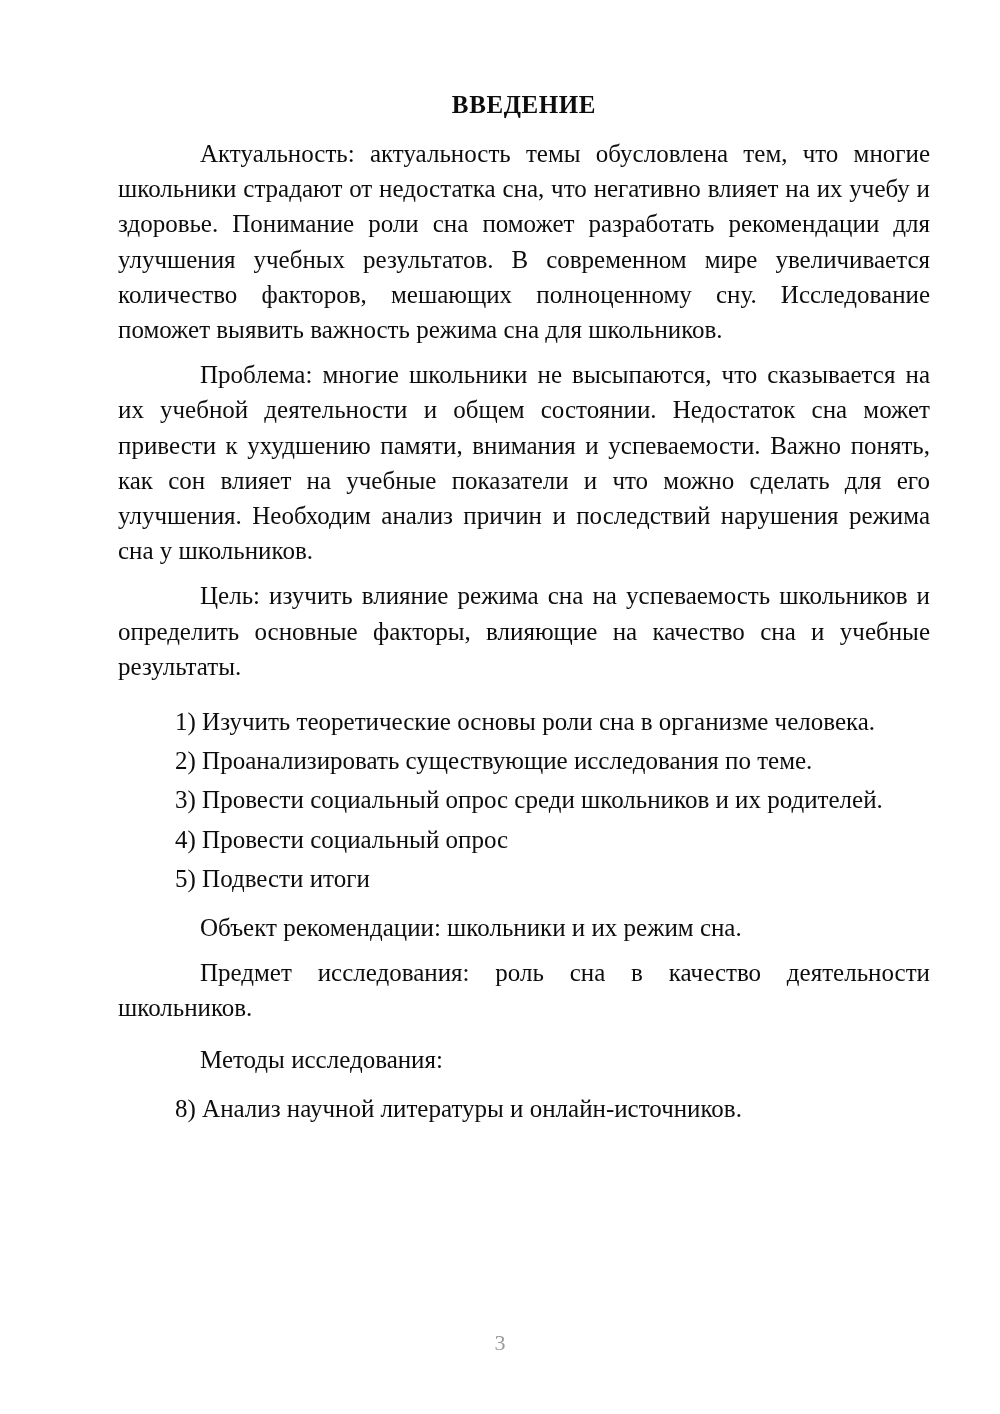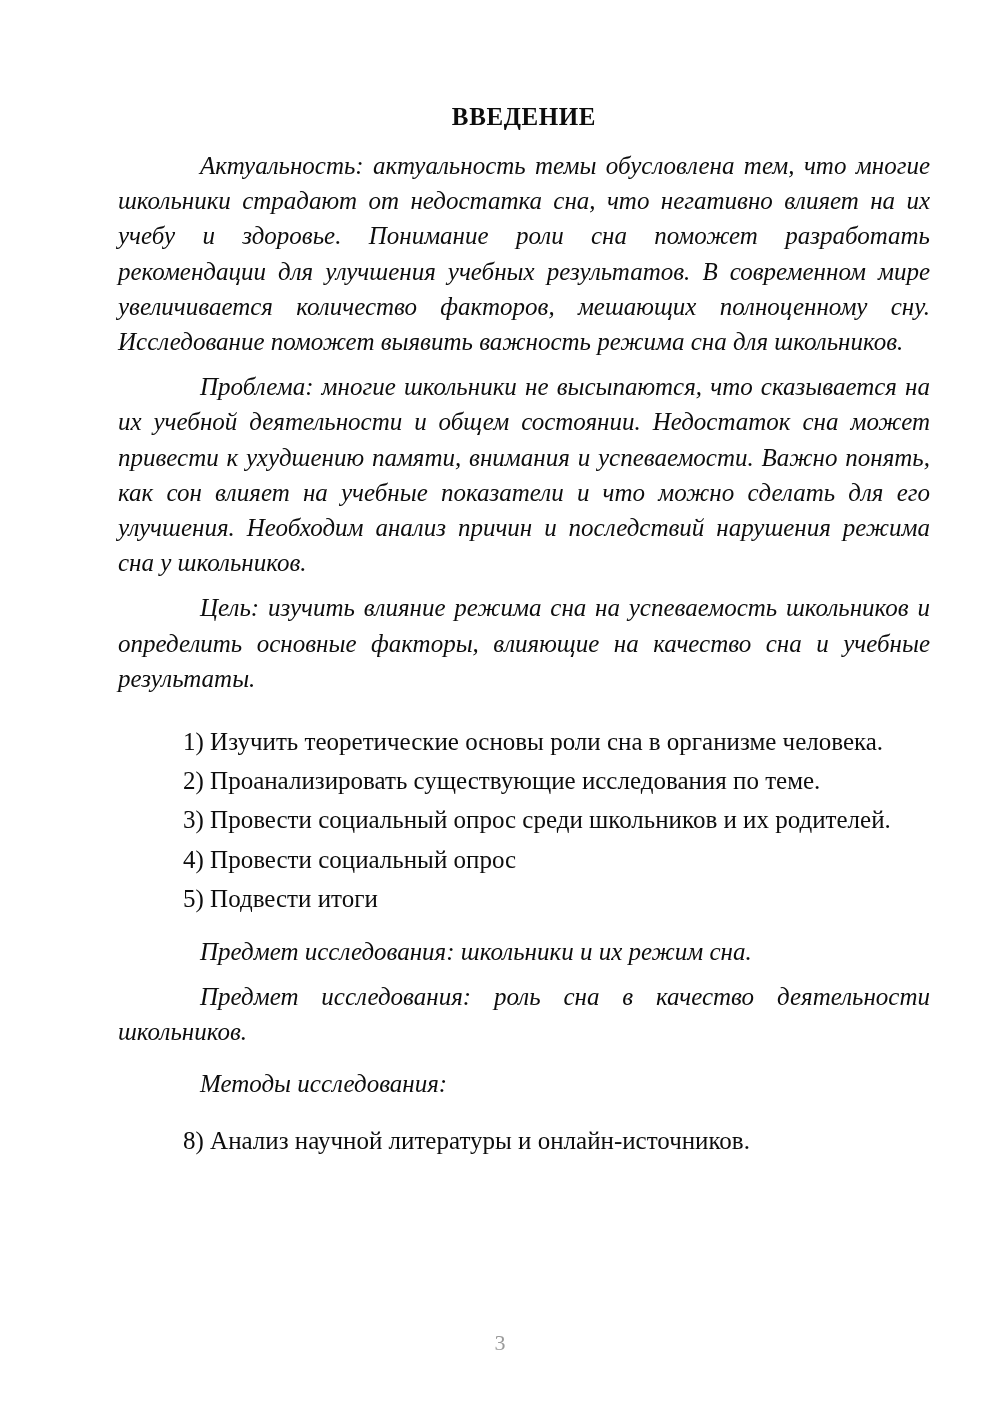--- a/index.html
+++ b/index.html
@@ -33,7 +33,7 @@
     text-align: center;
     letter-spacing: 0.6px;
     line-height: 34px;
-    margin: 12px 0 14px 0;
+    margin: 0 0 14px 0;
   }
   p.para {
     font-size: 25px;

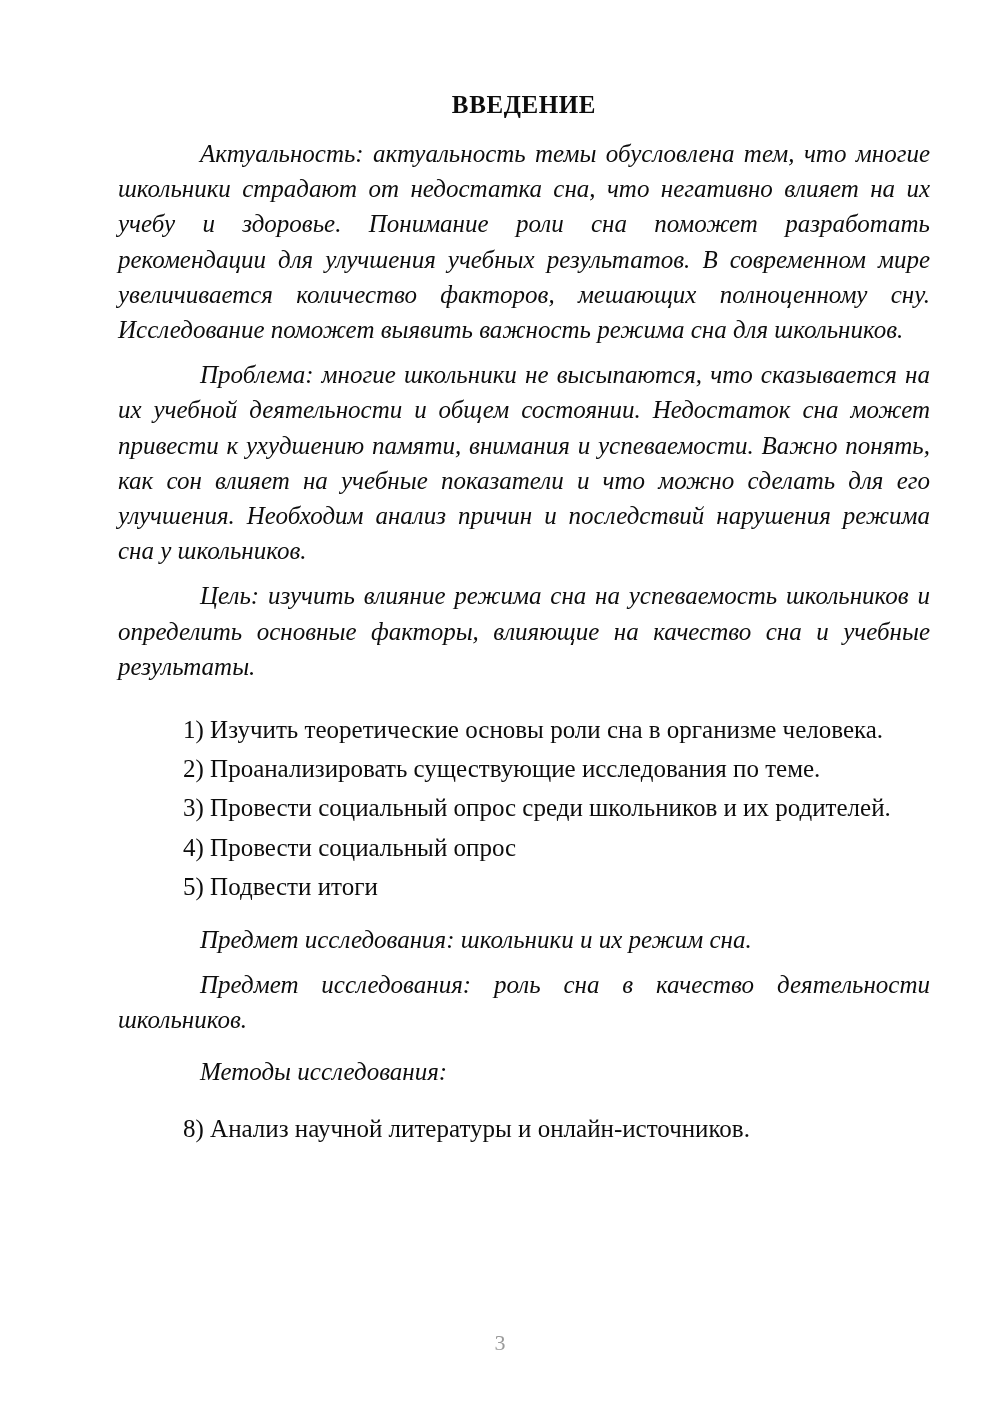--- a/index.html
+++ b/index.html
@@ -43,7 +43,6 @@
     text-indent: 82px;
     margin: 0 0 4px 0;
     hyphens: none;
-    font-style: italic;
   }
   p.para.last-flush {
     text-align-last: left;

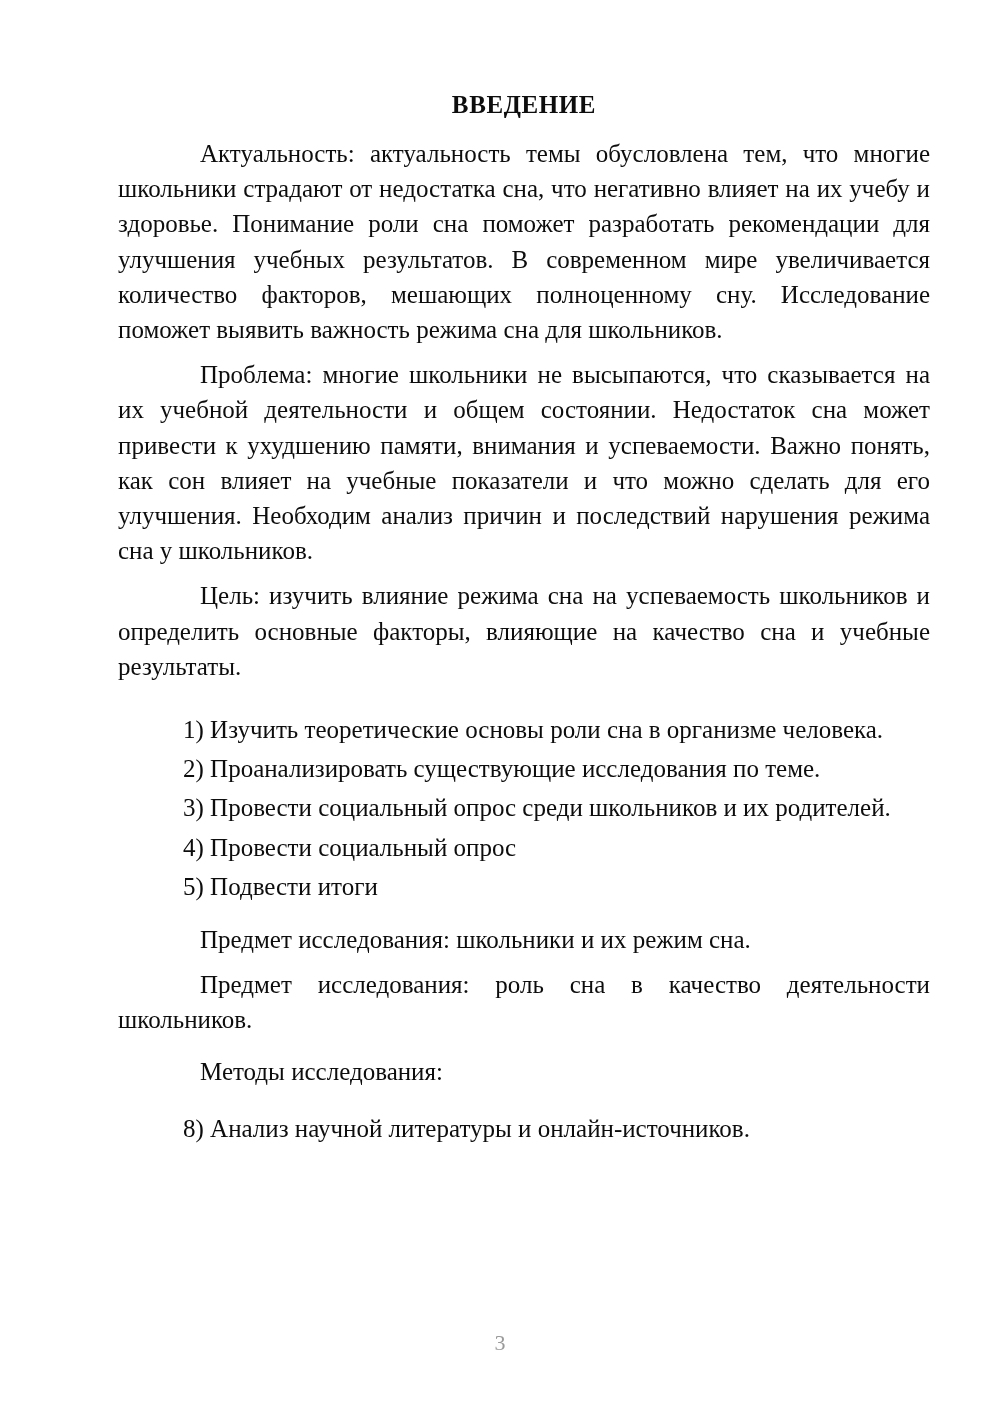--- a/index.html
+++ b/index.html
@@ -49,7 +49,7 @@
   }
   ol.tasks {
     list-style: none;
-    margin: 8px;
+    margin: 0;
     padding: 0;
   }
   ol.tasks li {

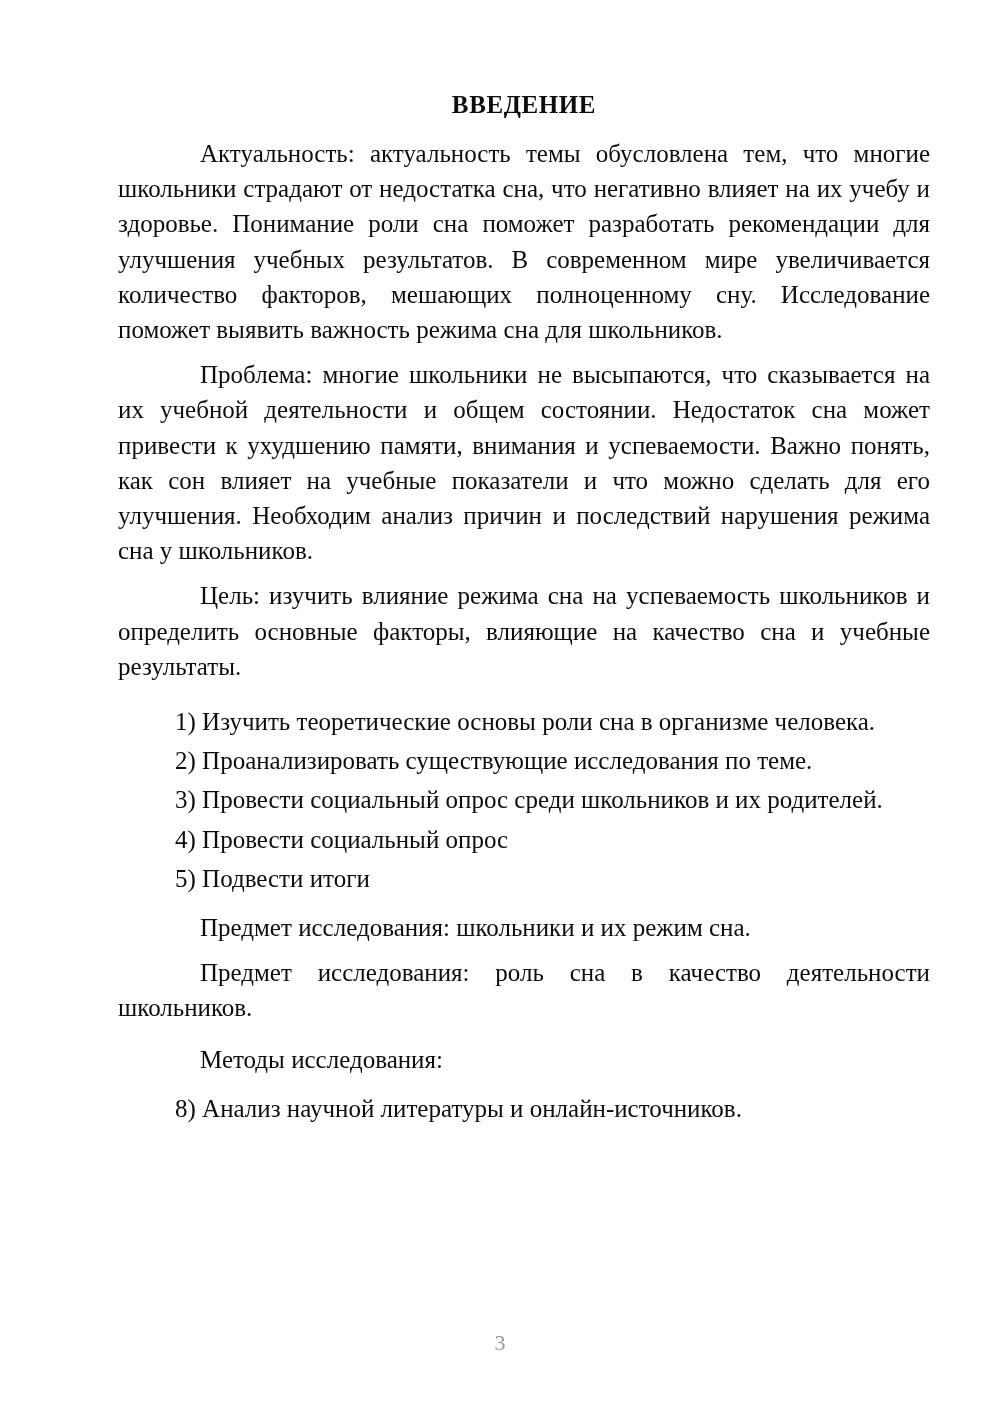--- a/index.html
+++ b/index.html
@@ -106,7 +106,7 @@
 
     <div class="gap-md"></div>
 
-    <p class="para last-flush">Предмет исследования: школьники и их режим сна.</p>
+    <p class="para last-flush">Объект рекомендации: школьники и их режим сна.</p>
 
     <div class="gap-sm"></div>
 

